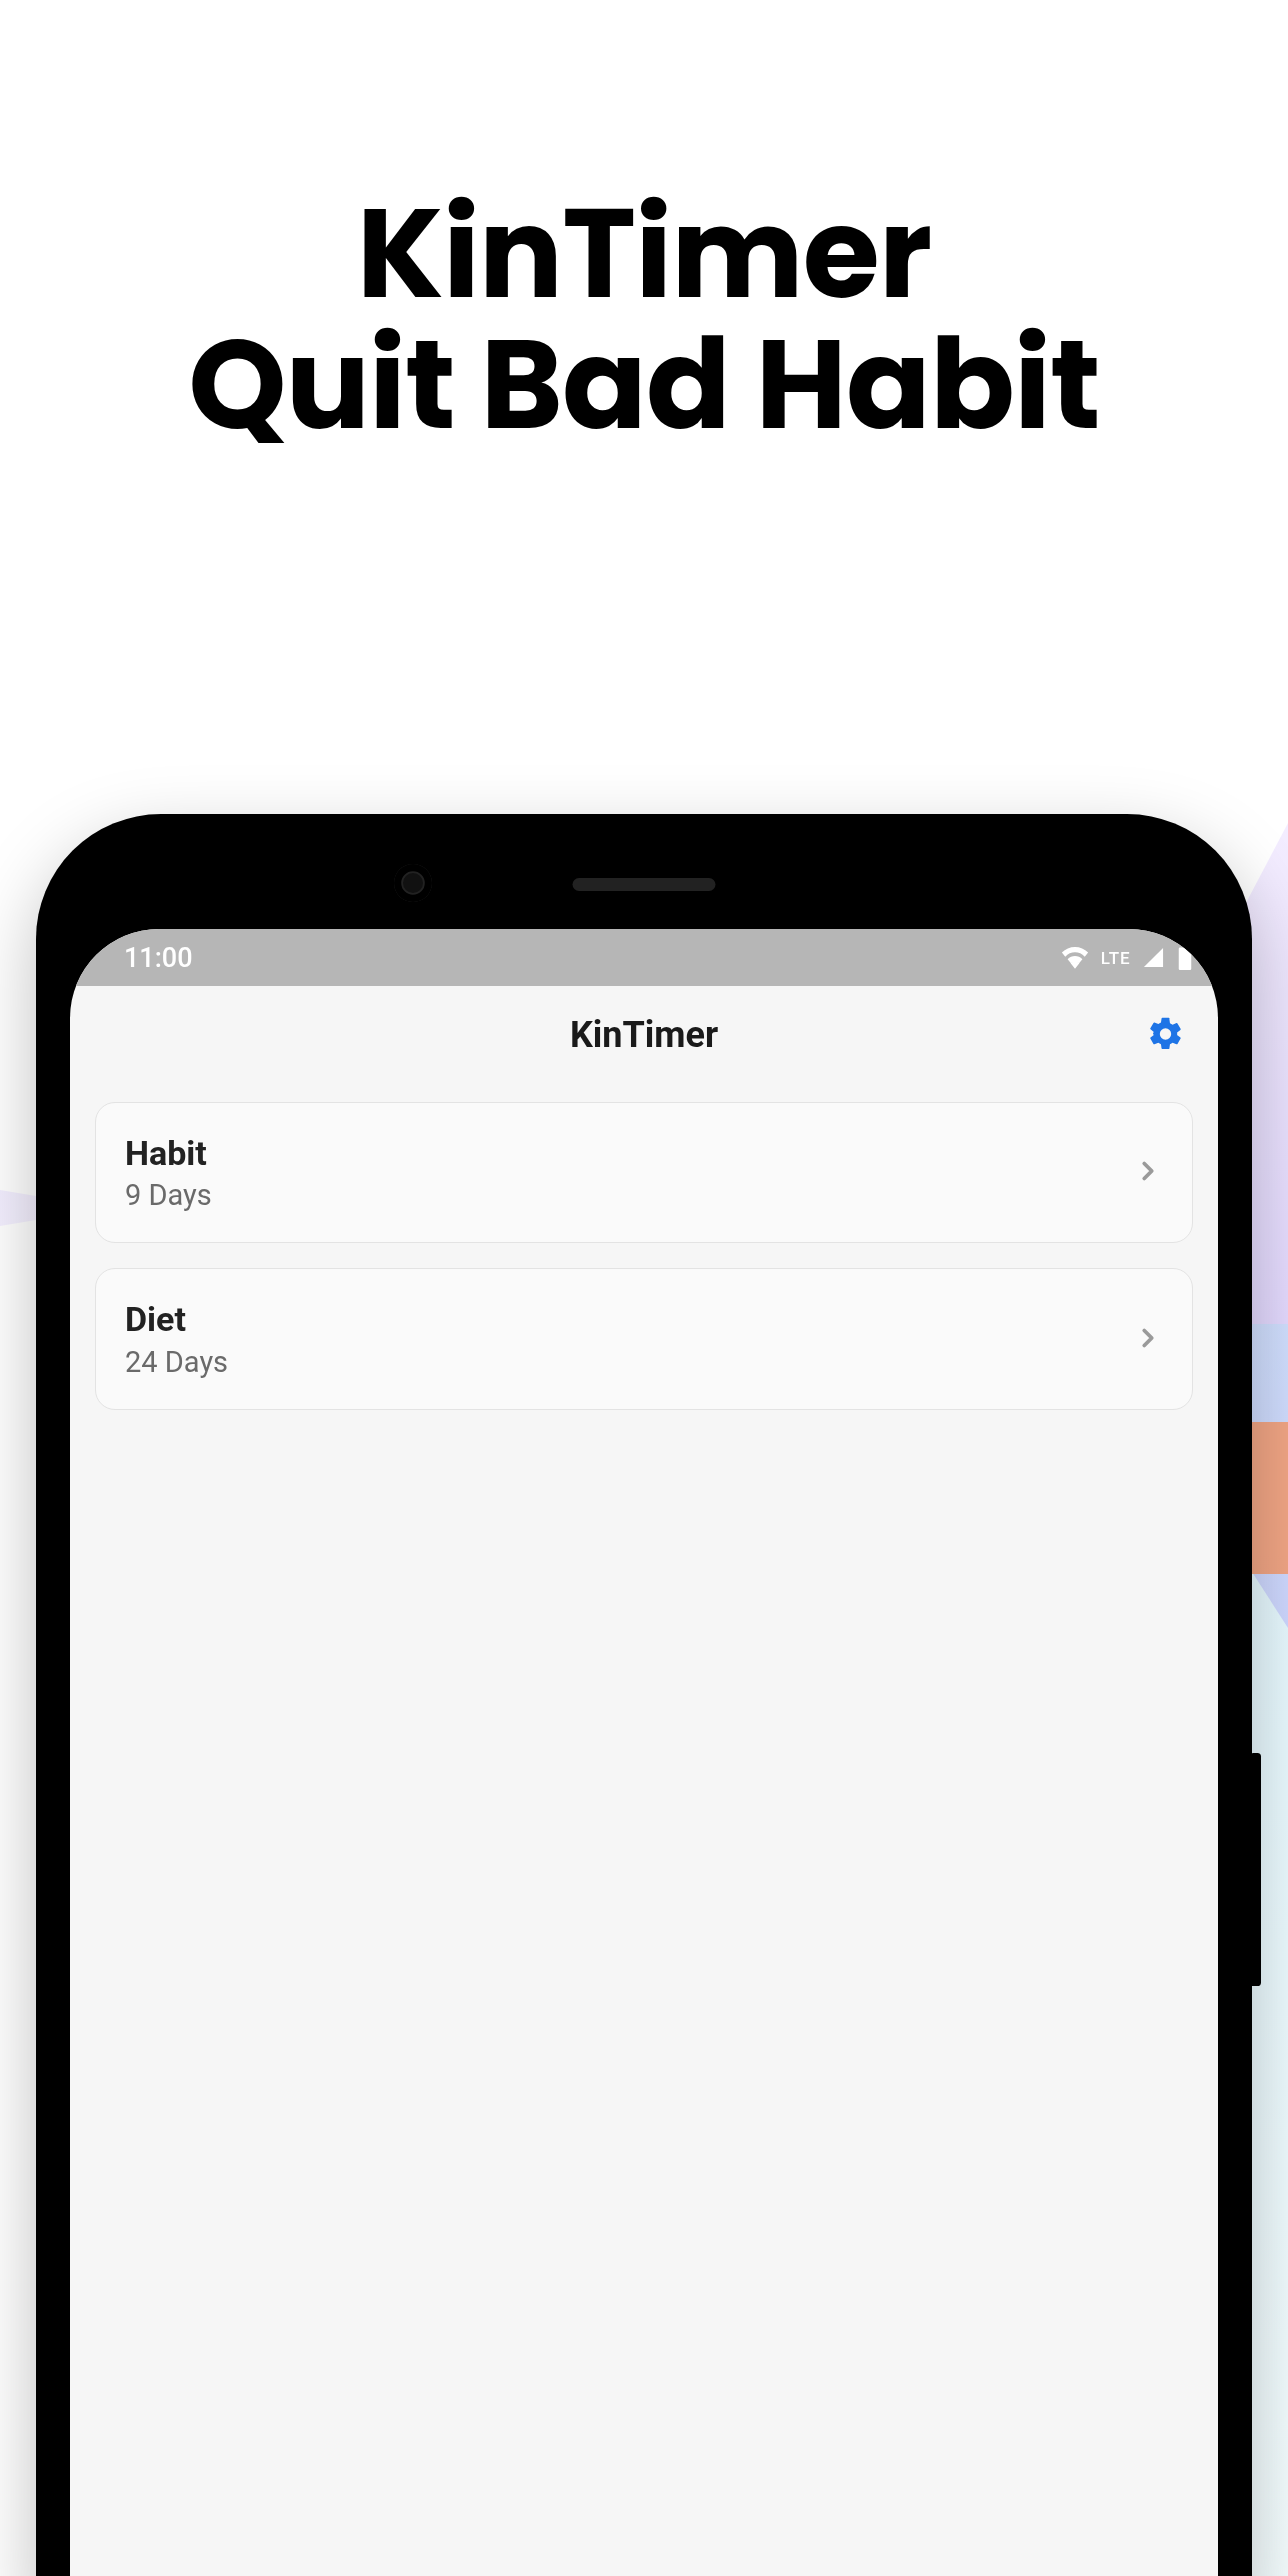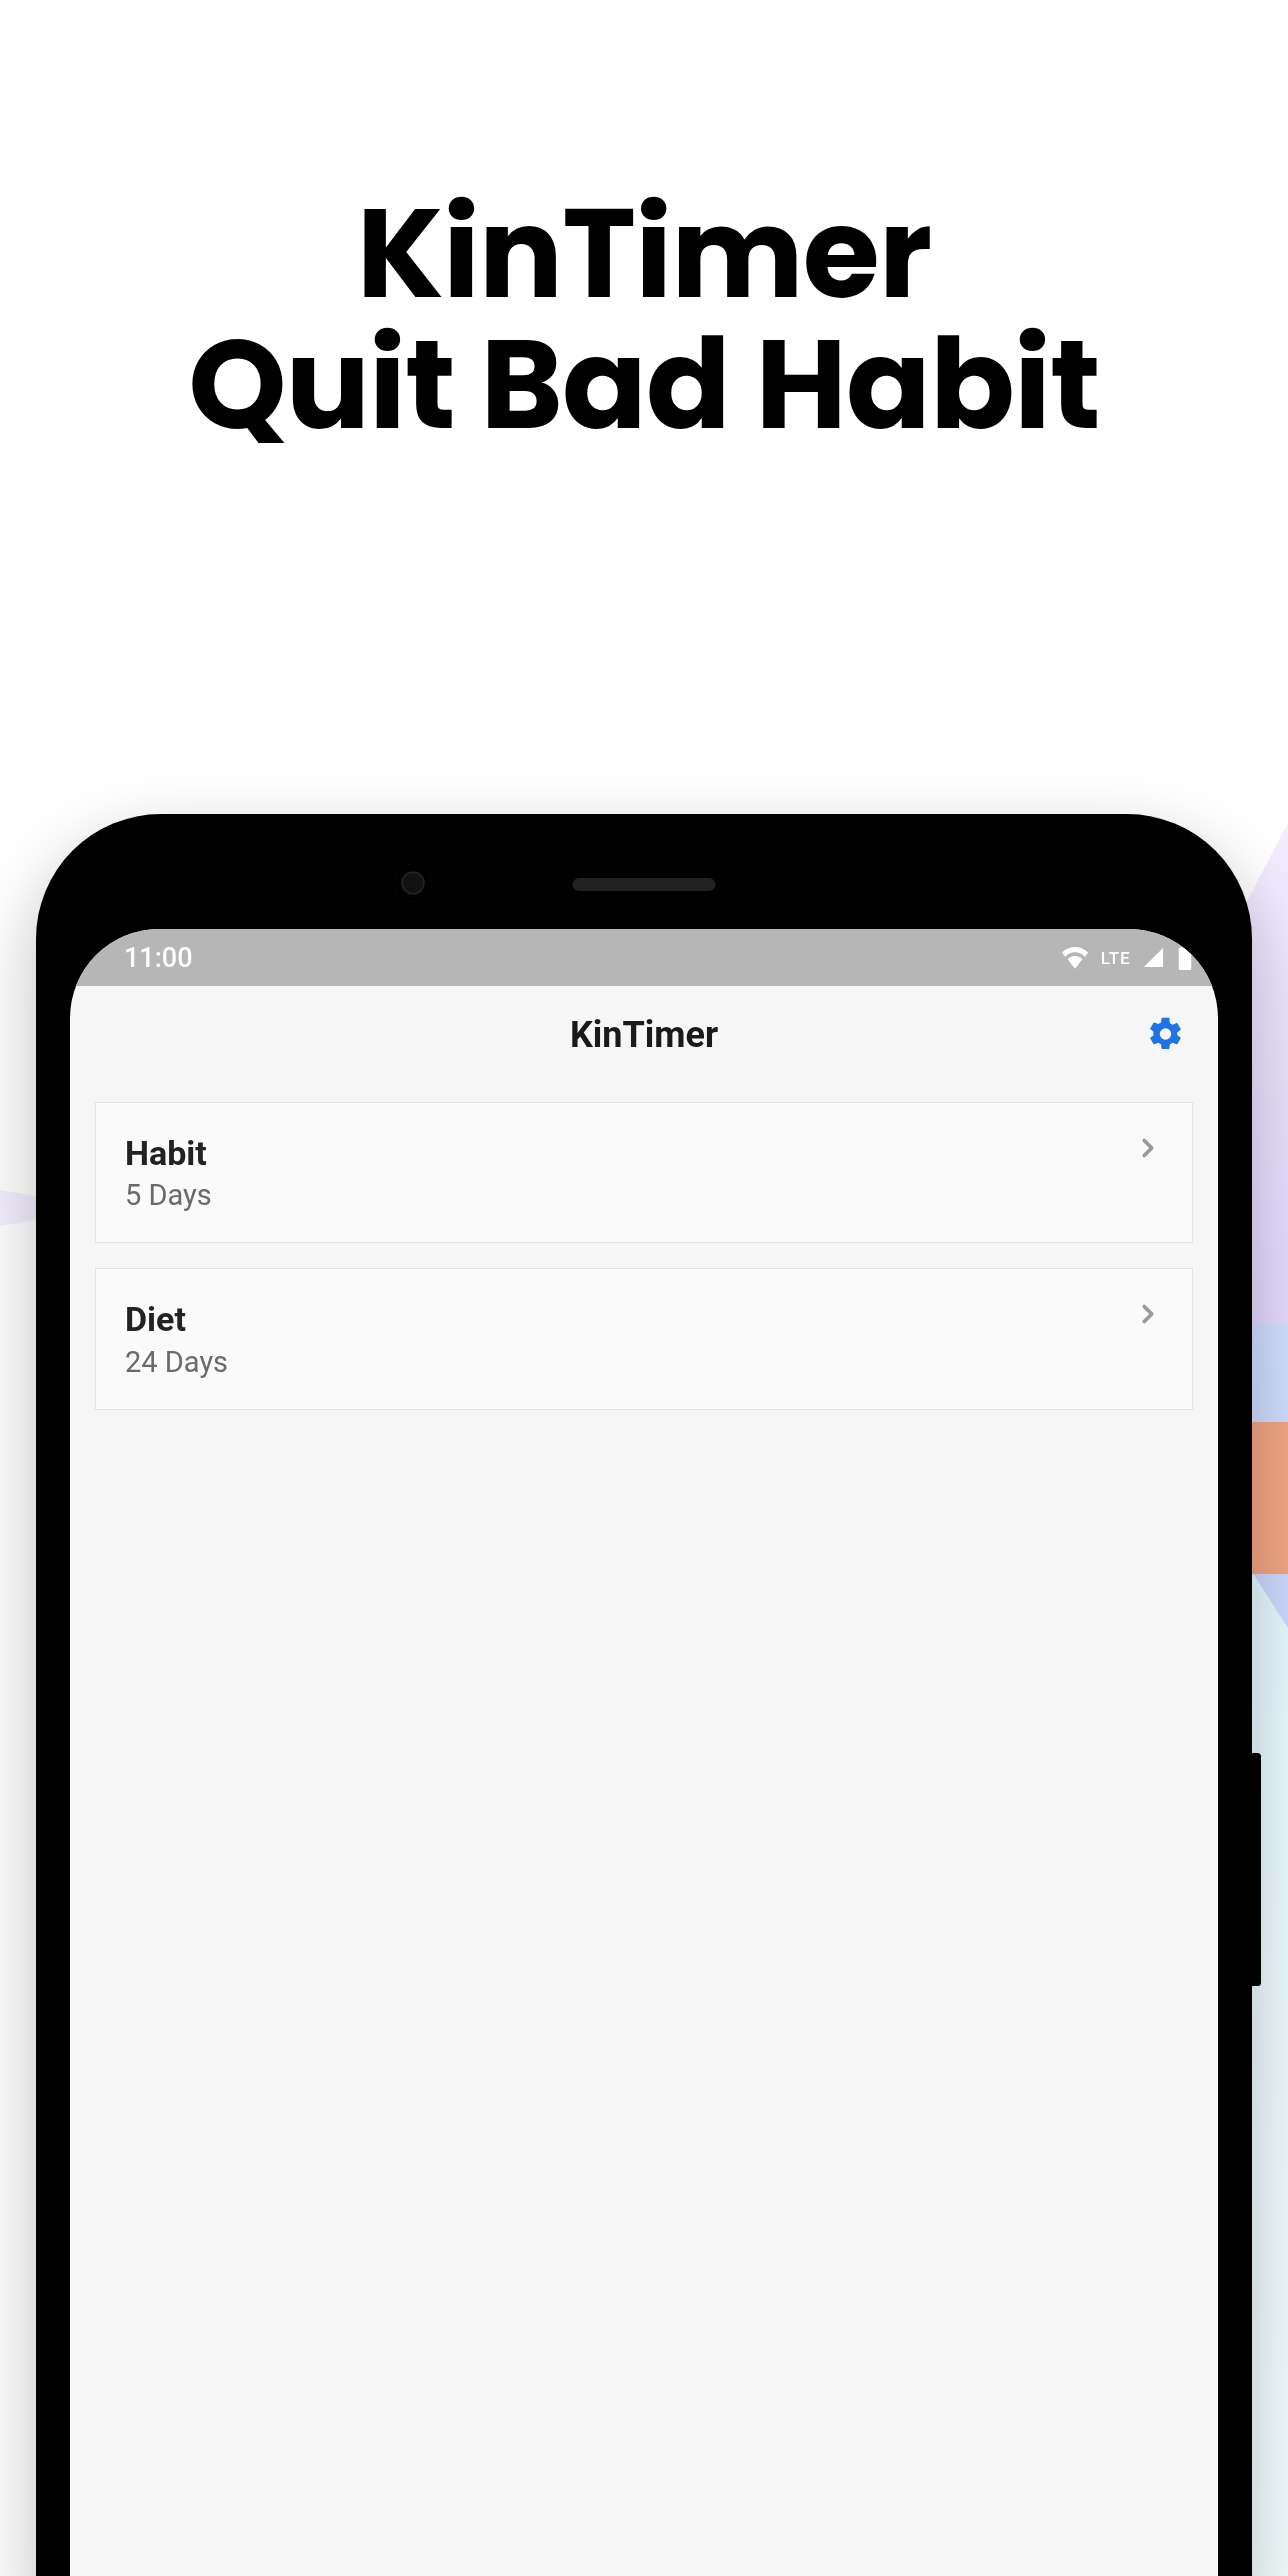--- a/index.html
+++ b/index.html
@@ -151,9 +151,10 @@
   .card {
     background:#fafafa;
     border:0.9px solid #e3e3e3;
-    border-radius: 0;
+    border-radius: 20px;
     padding: 30px 29px;
     display:flex;
+    align-items:center;
     justify-content:space-between;
     cursor:pointer;
   }

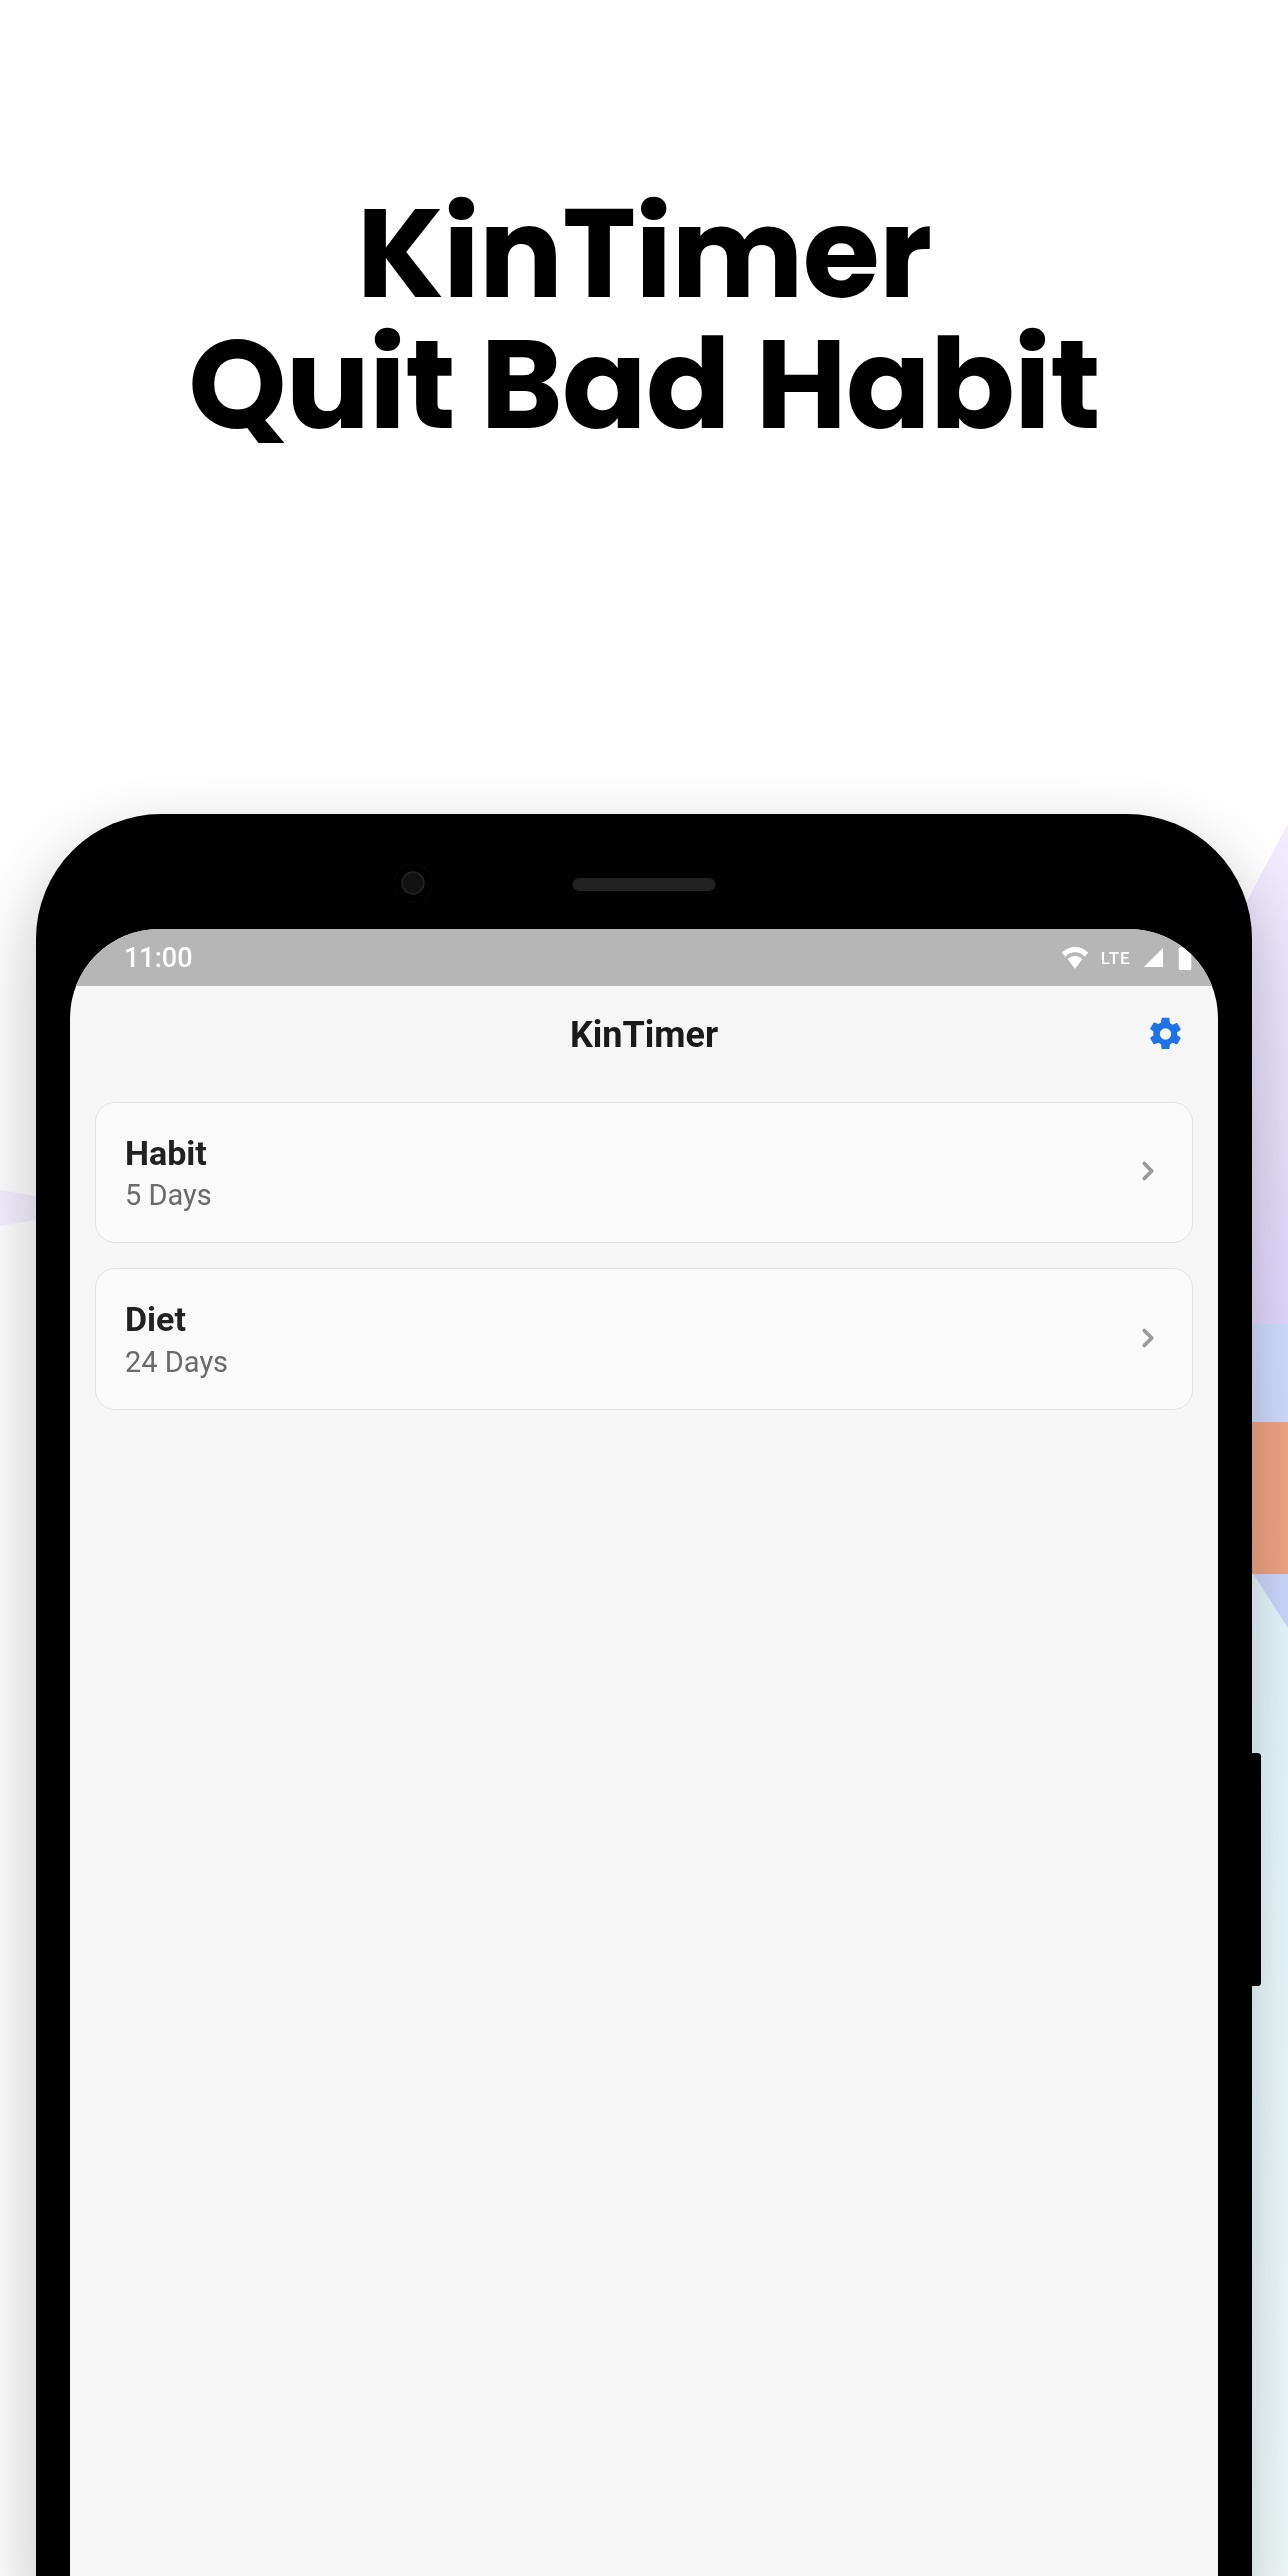--- a/index.html
+++ b/index.html
@@ -230,7 +230,7 @@
         <div class="card">
           <div class="text">
             <div class="title">Habit</div>
-            <div class="sub">5 Days</div>
+            <div class="sub">9 Days</div>
           </div>
           <span class="chev">
             <svg width="30" height="30" viewBox="0 0 24 24" fill="none" stroke="#9a9a9a" stroke-width="3" stroke-linecap="round" stroke-linejoin="round">

